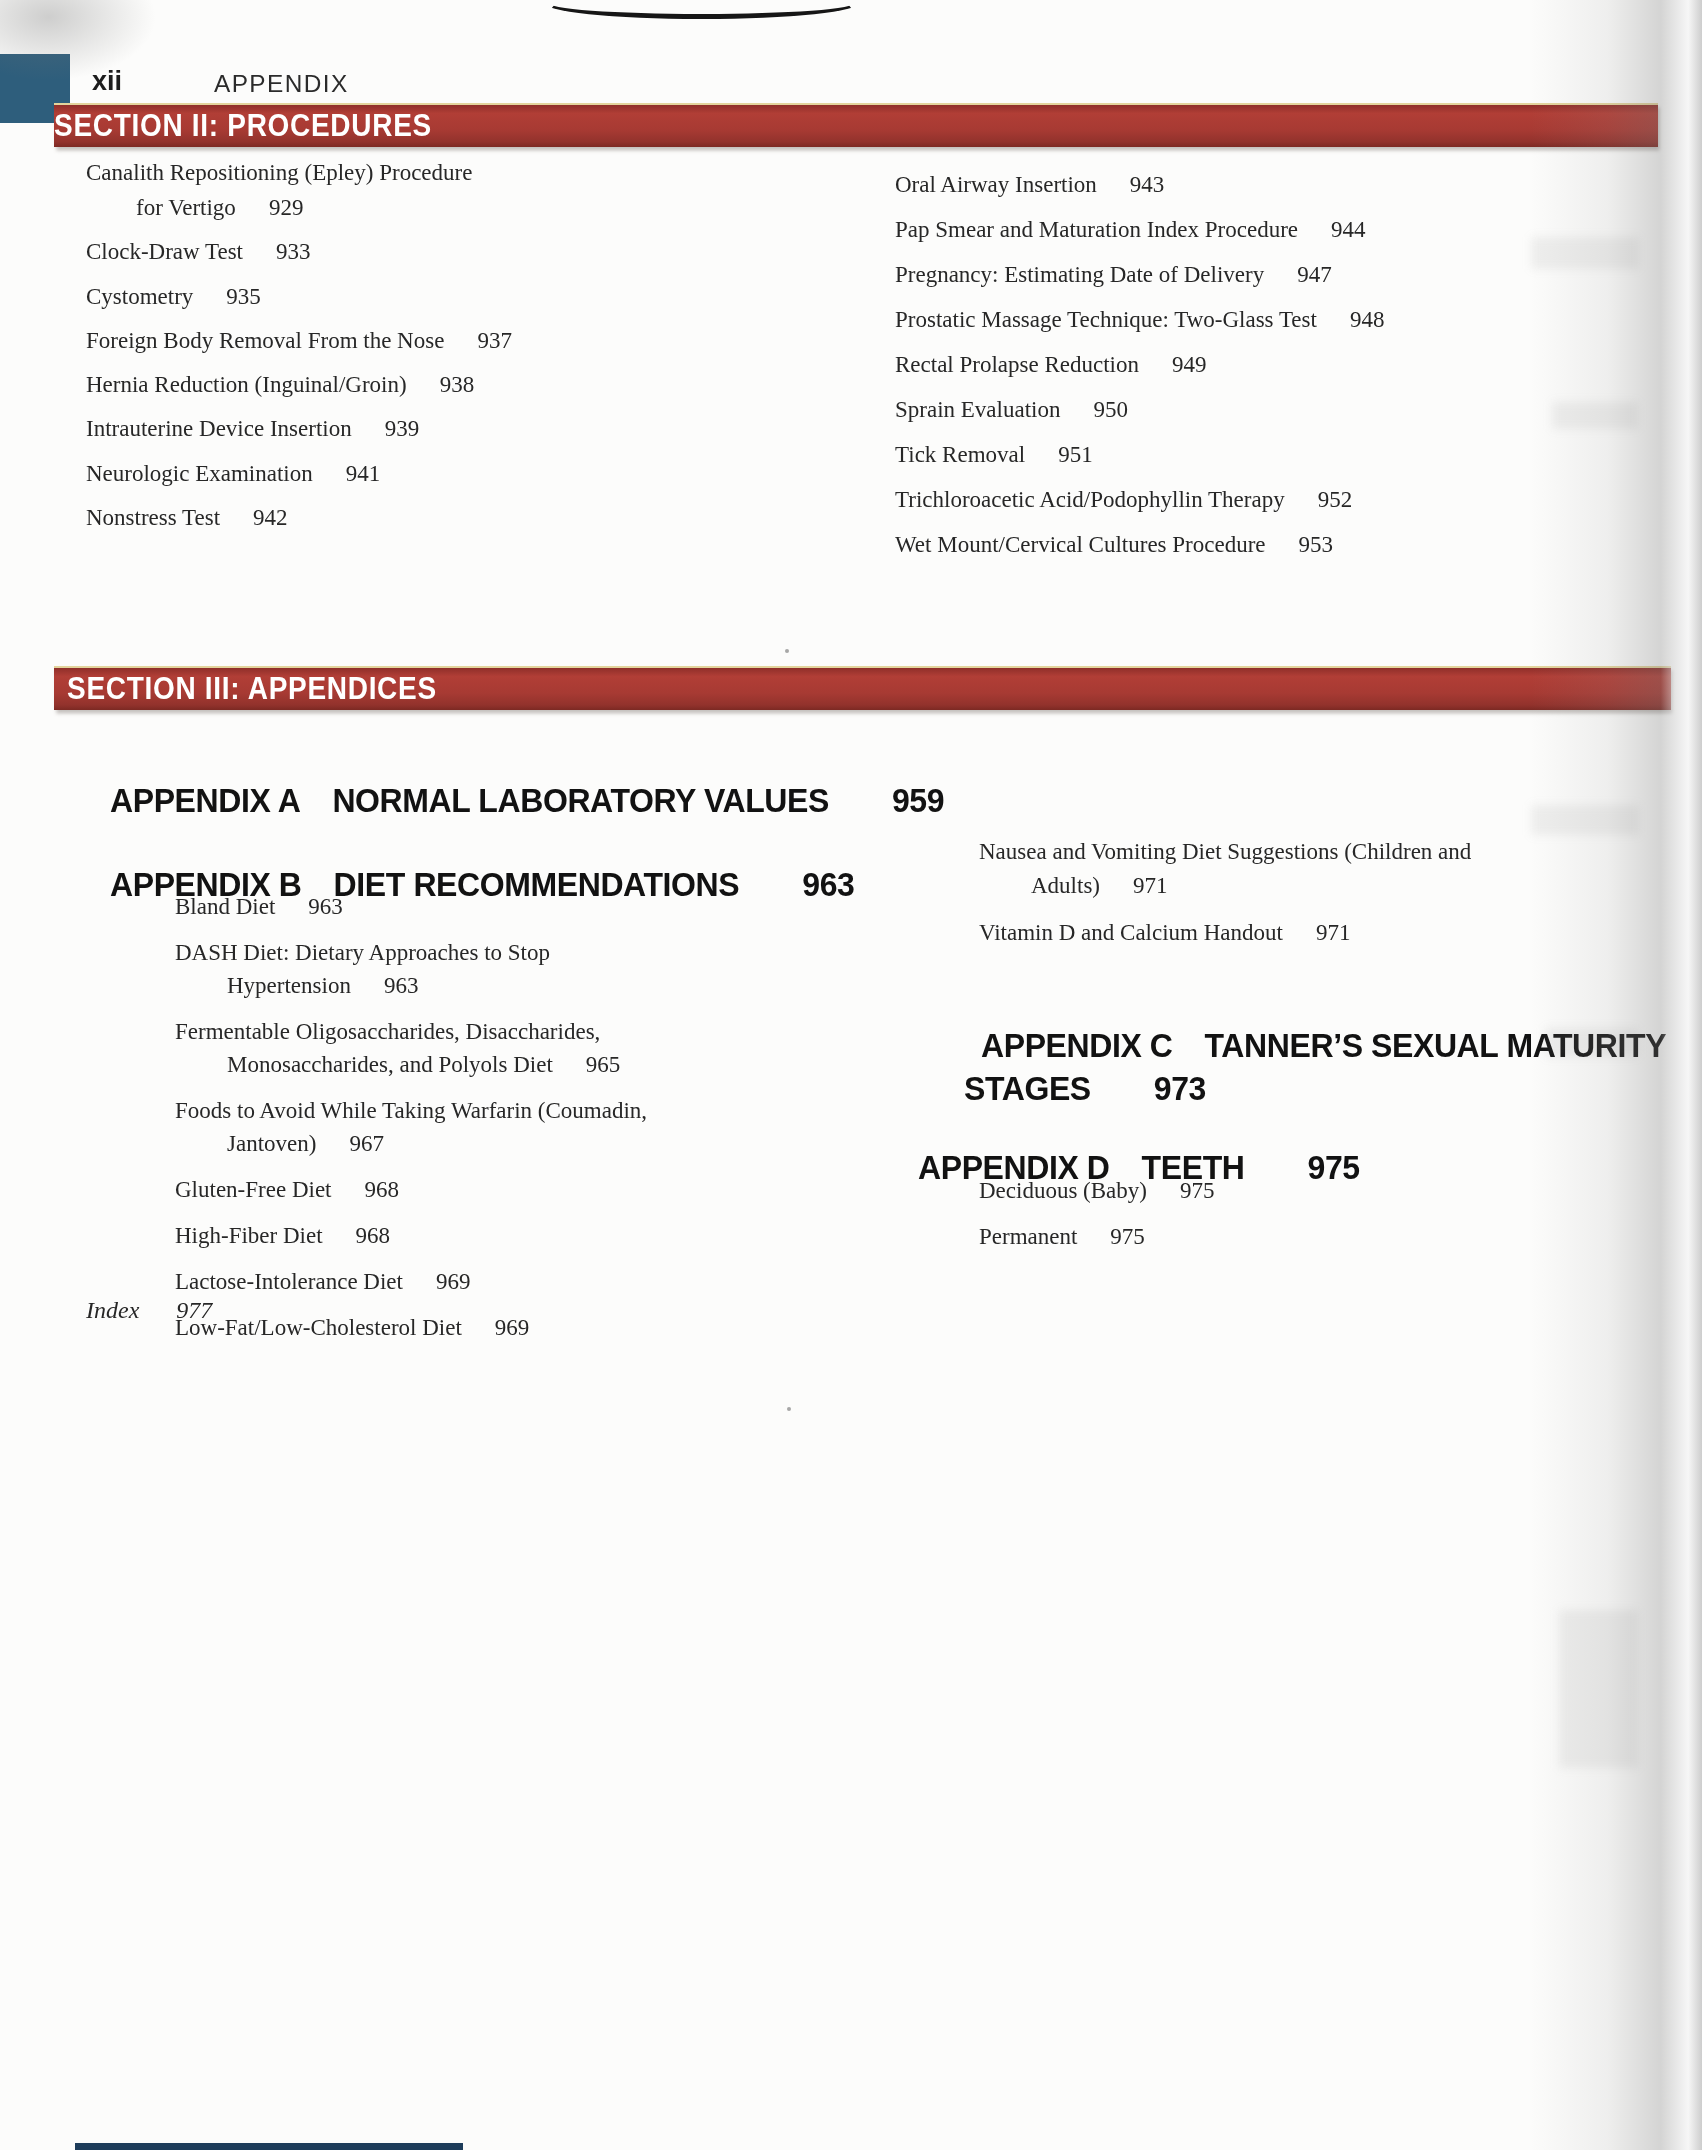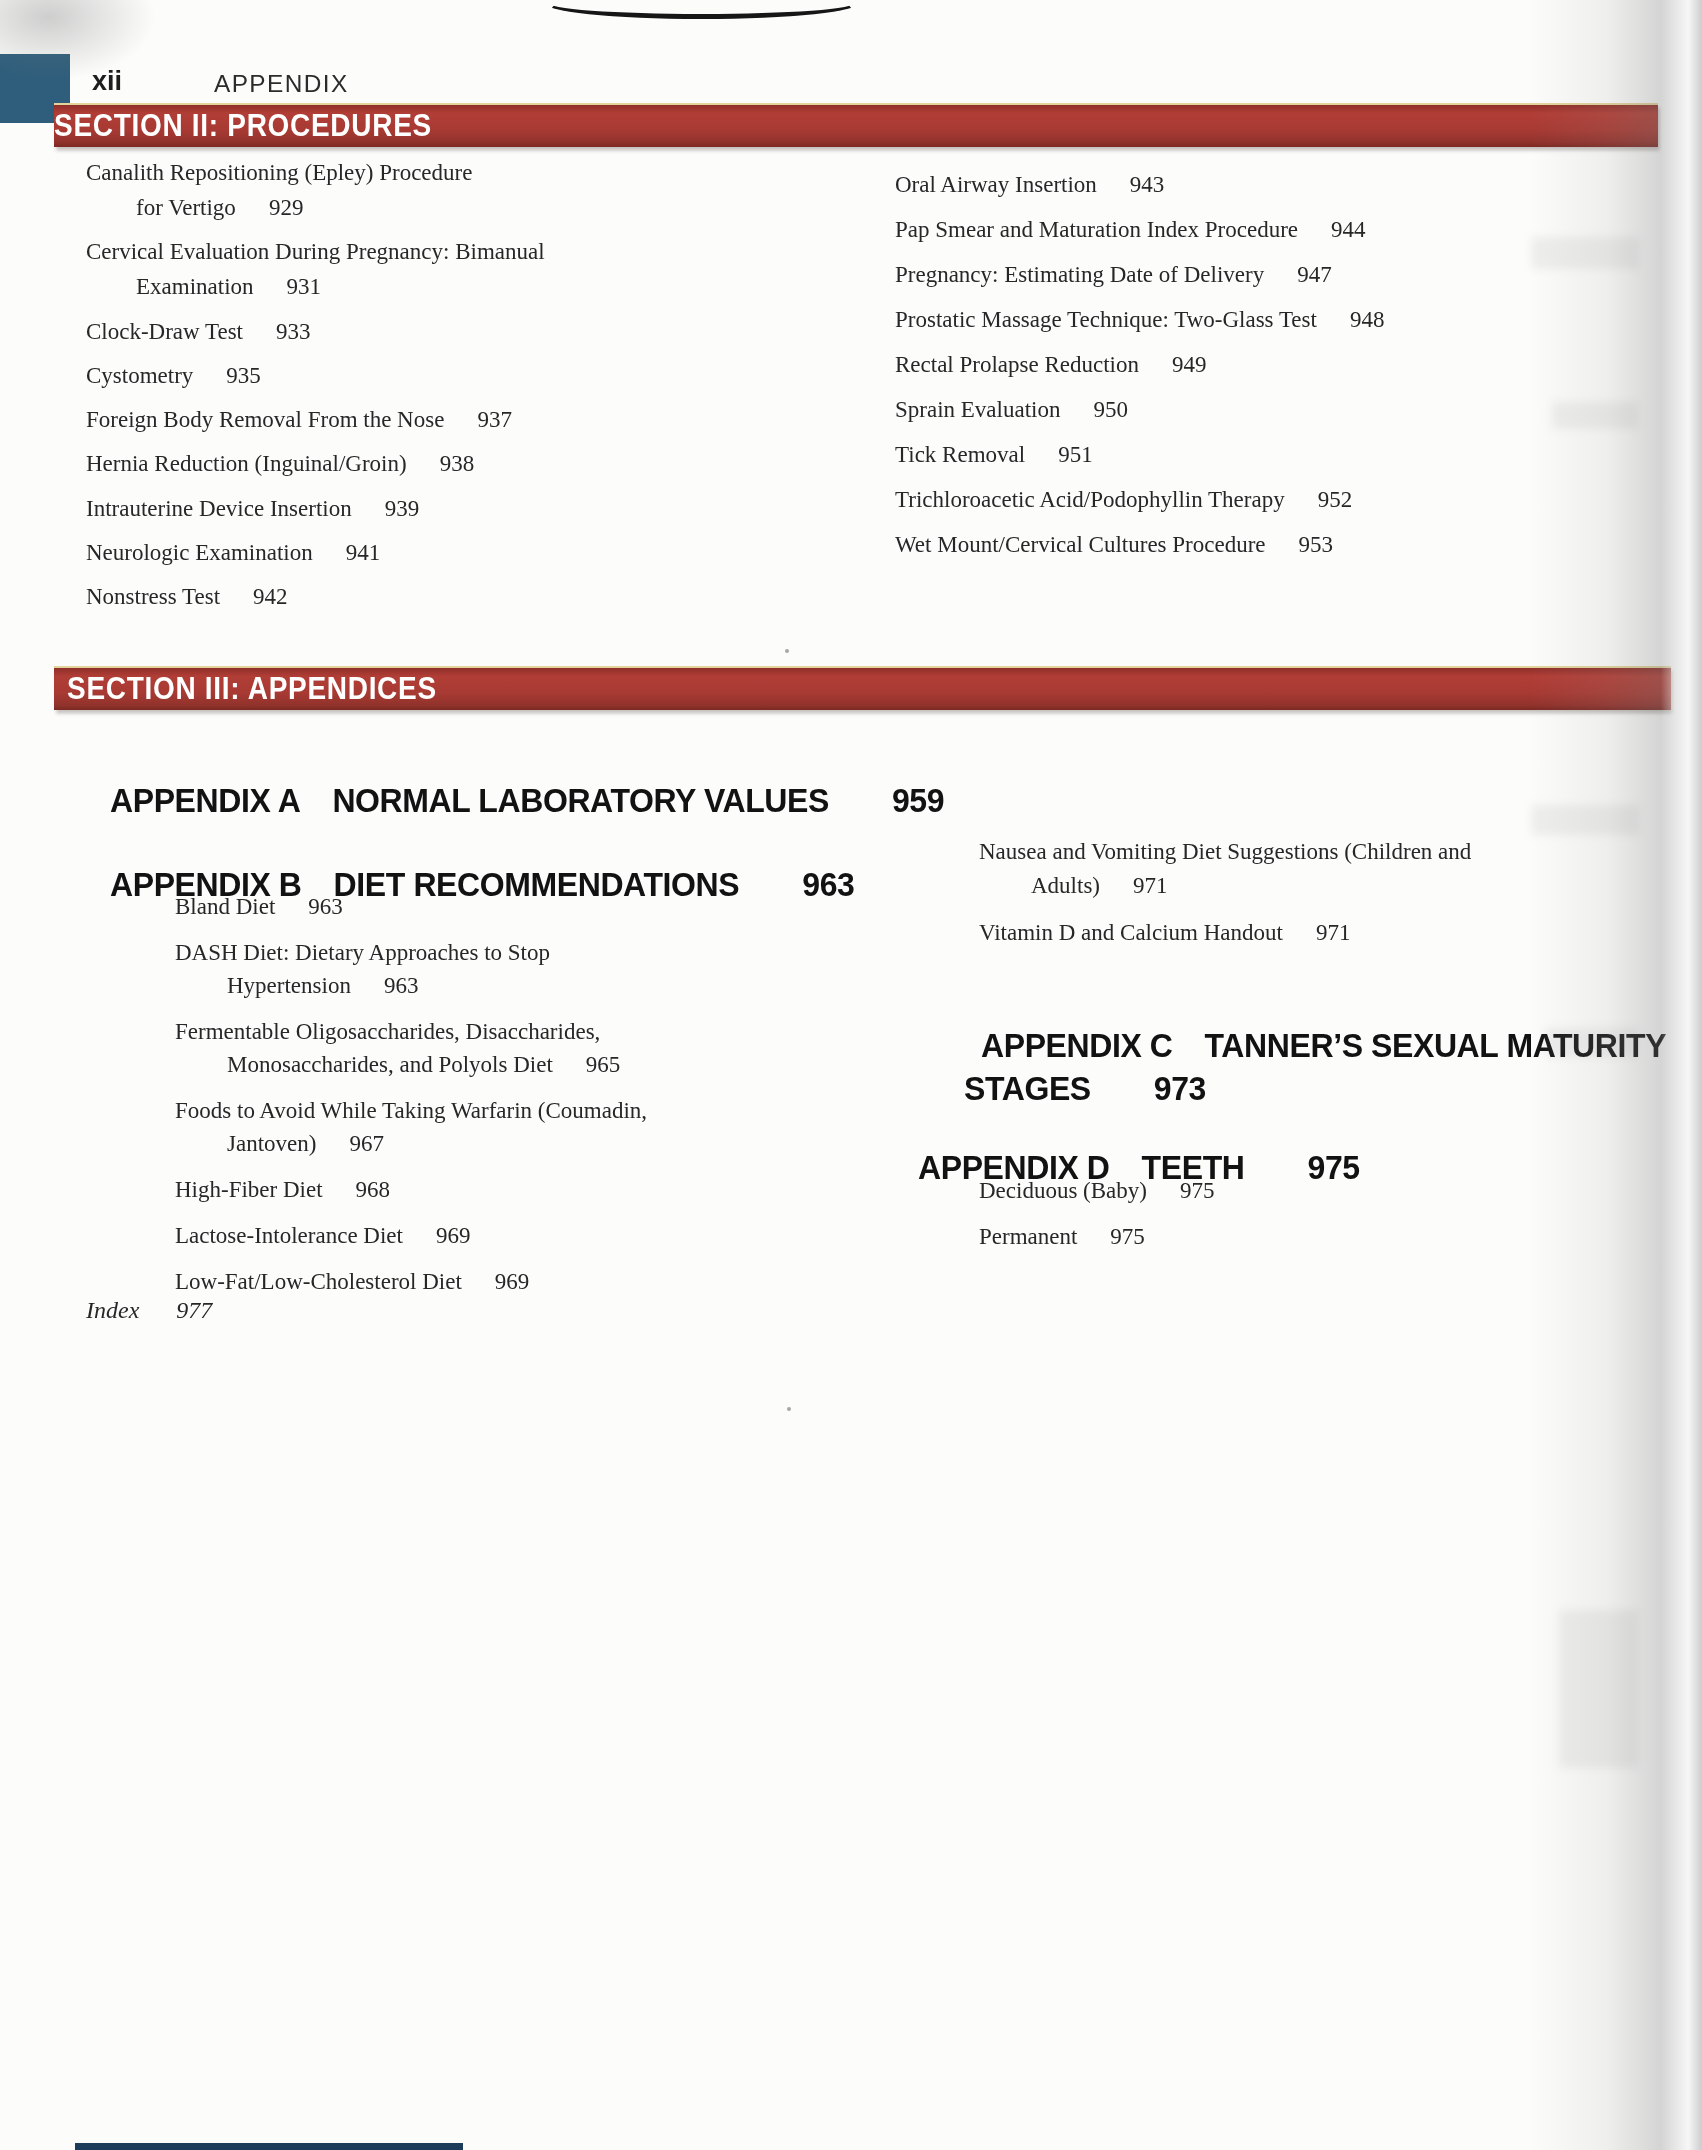--- a/index.html
+++ b/index.html
@@ -93,8 +93,6 @@
 <div class="col" id="proc-left">
   <p class="entry"><span>Canalith Repositioning (Epley) Procedure
 for Vertigo</span><span class="pg">929</span></p>
-  <p class="entry"><span>Cervical Evaluation During Pregnancy: Bimanual
-Examination</span><span class="pg">931</span></p>
   <p class="entry"><span>Clock-Draw Test</span><span class="pg">933</span></p>
   <p class="entry"><span>Cystometry</span><span class="pg">935</span></p>
   <p class="entry"><span>Foreign Body Removal From the Nose</span><span class="pg">937</span></p>

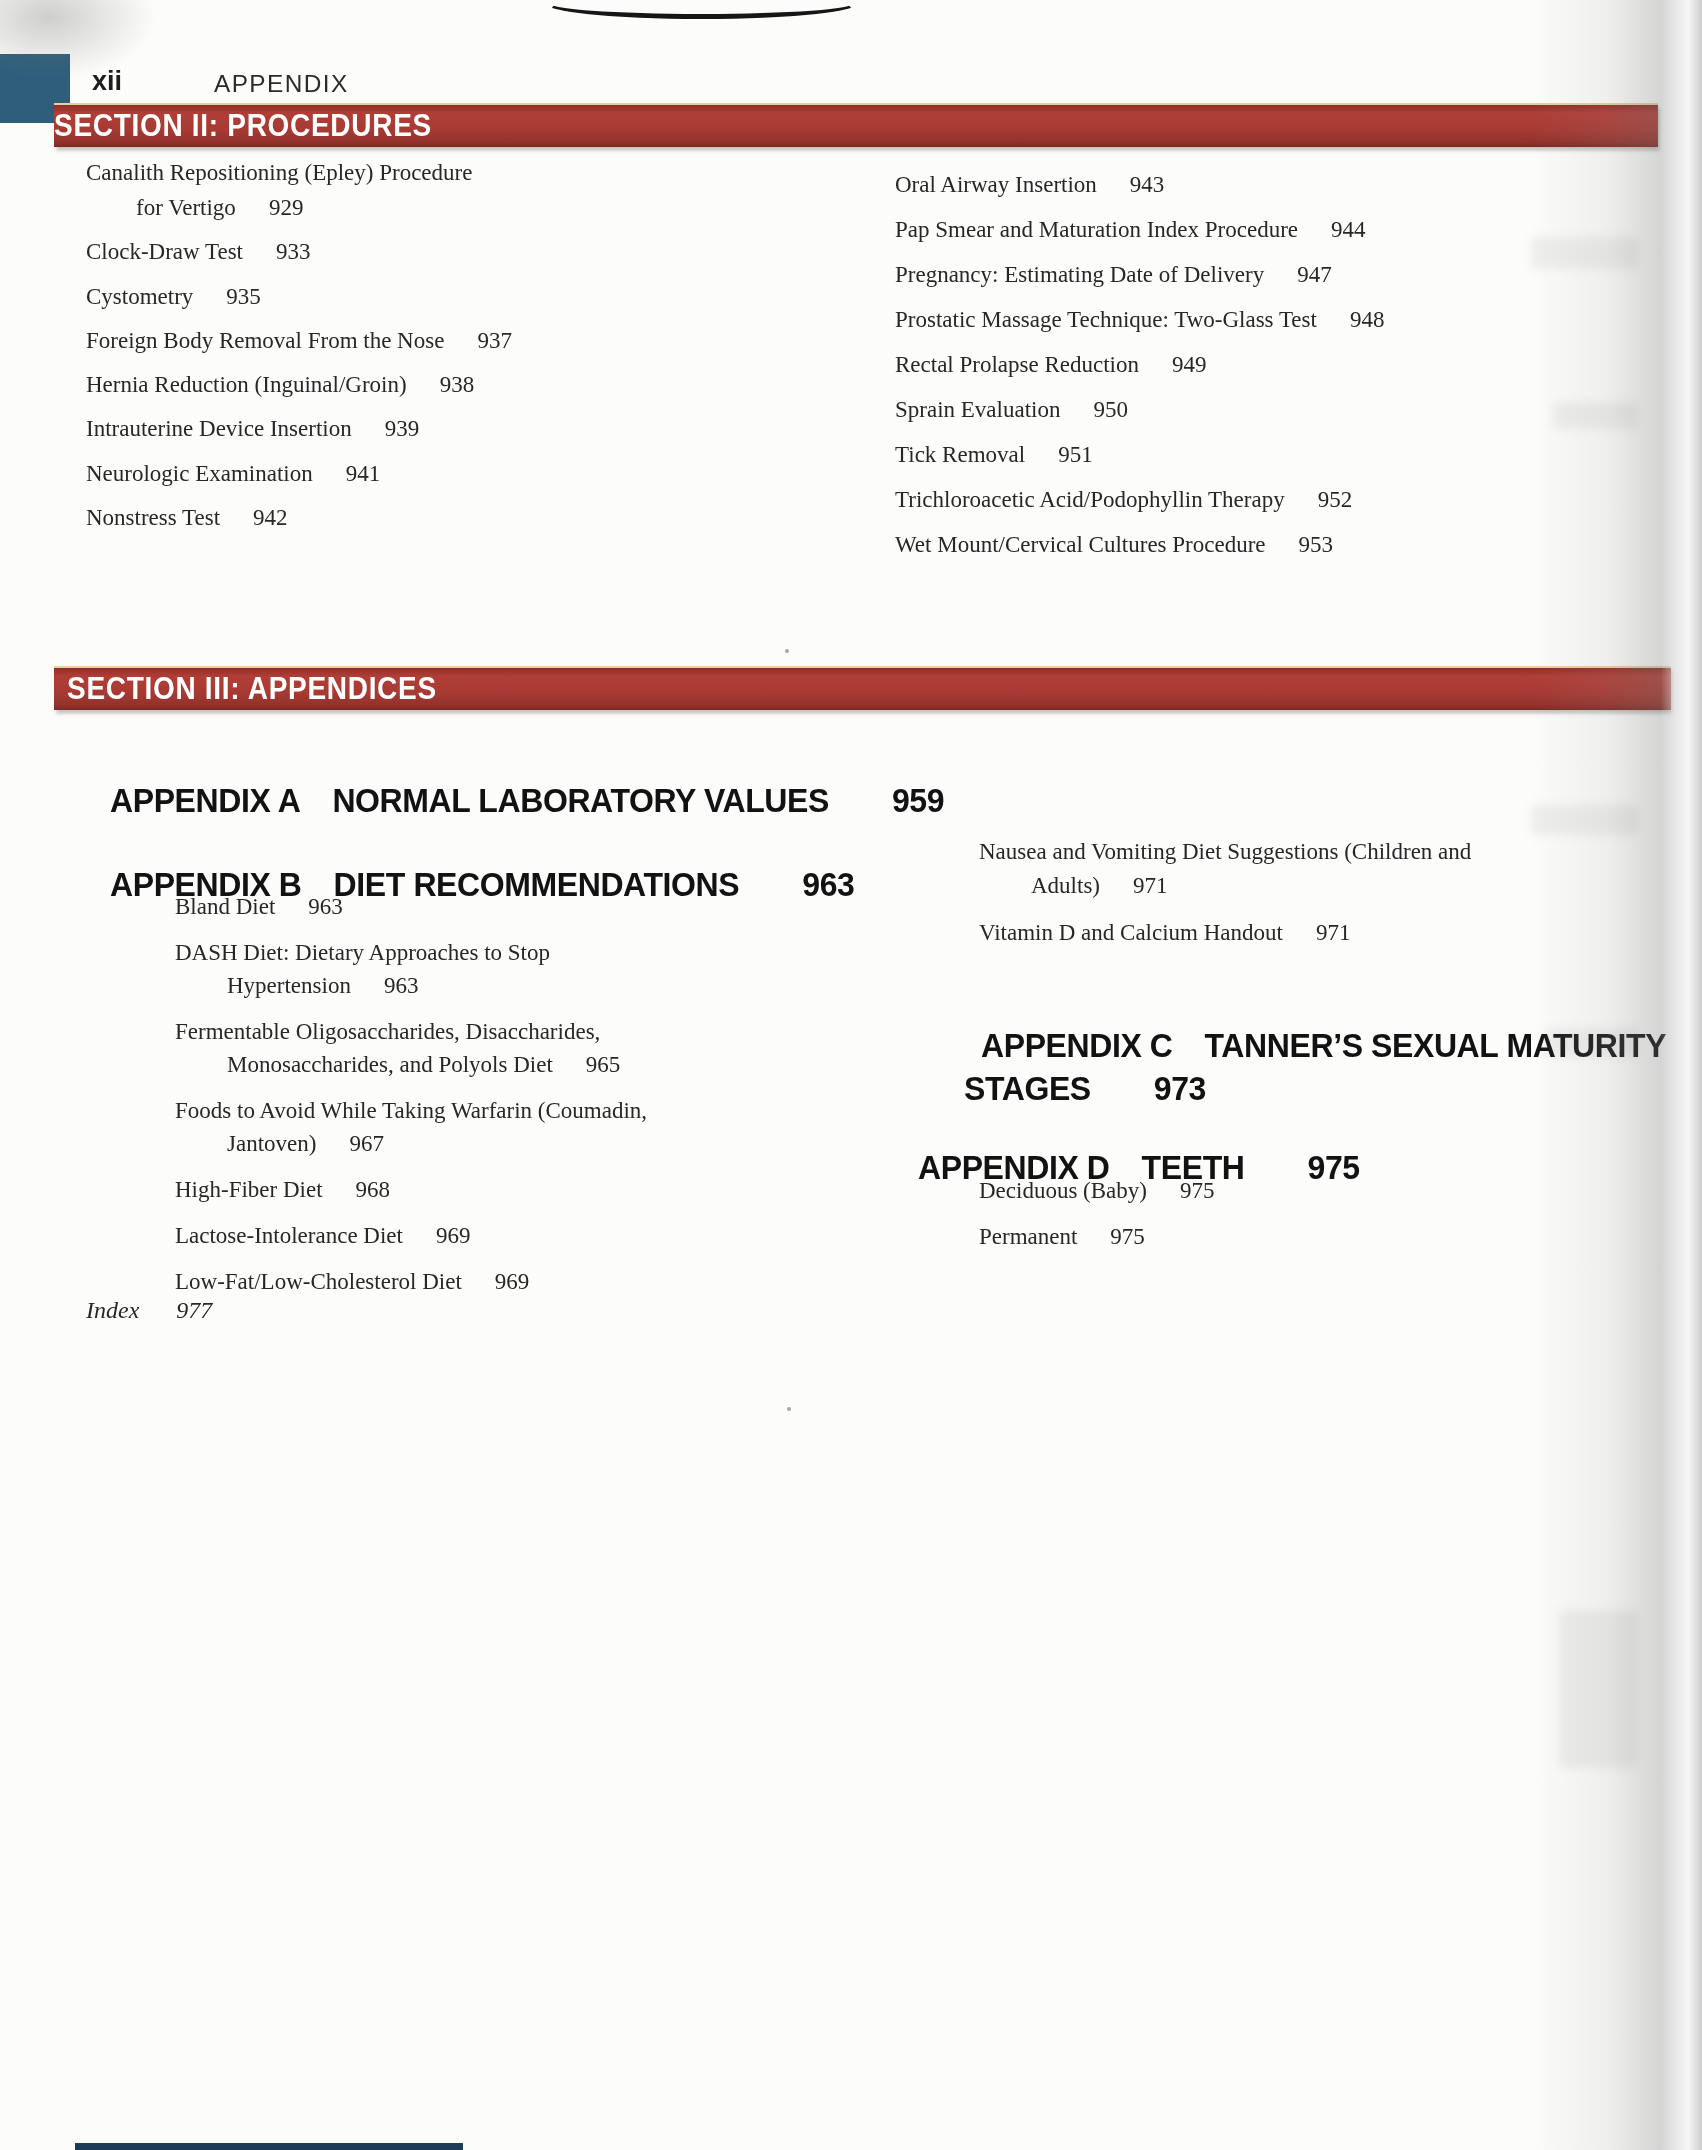--- a/index.html
+++ b/index.html
@@ -134,6 +134,7 @@
 Monosaccharides, and Polyols Diet</span><span class="pg">965</span></p>
   <p class="entry"><span>Foods to Avoid While Taking Warfarin (Coumadin,
 Jantoven)</span><span class="pg">967</span></p>
+  <p class="entry"><span>Gluten-Free Diet</span><span class="pg">968</span></p>
   <p class="entry"><span>High-Fiber Diet</span><span class="pg">968</span></p>
   <p class="entry"><span>Lactose-Intolerance Diet</span><span class="pg">969</span></p>
   <p class="entry"><span>Low-Fat/Low-Cholesterol Diet</span><span class="pg">969</span></p>

